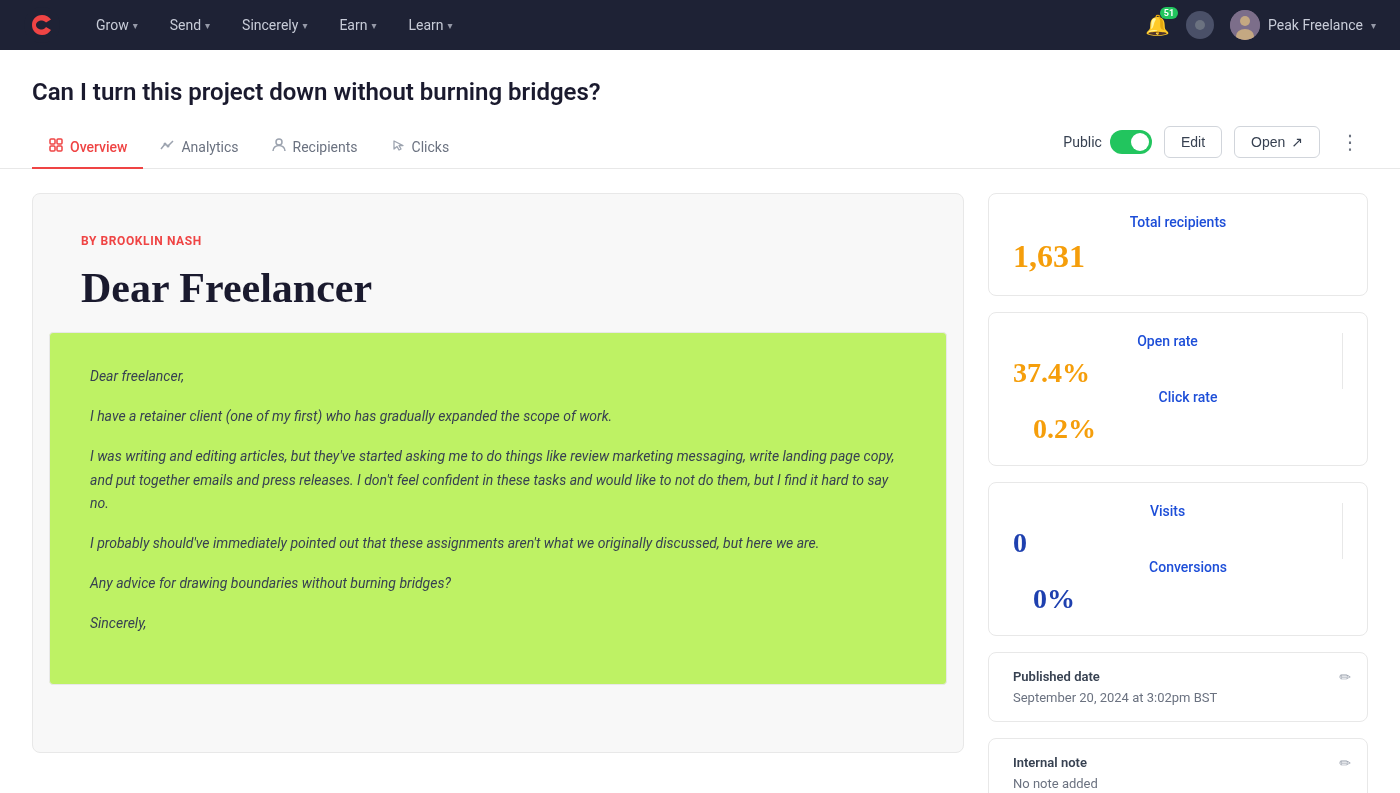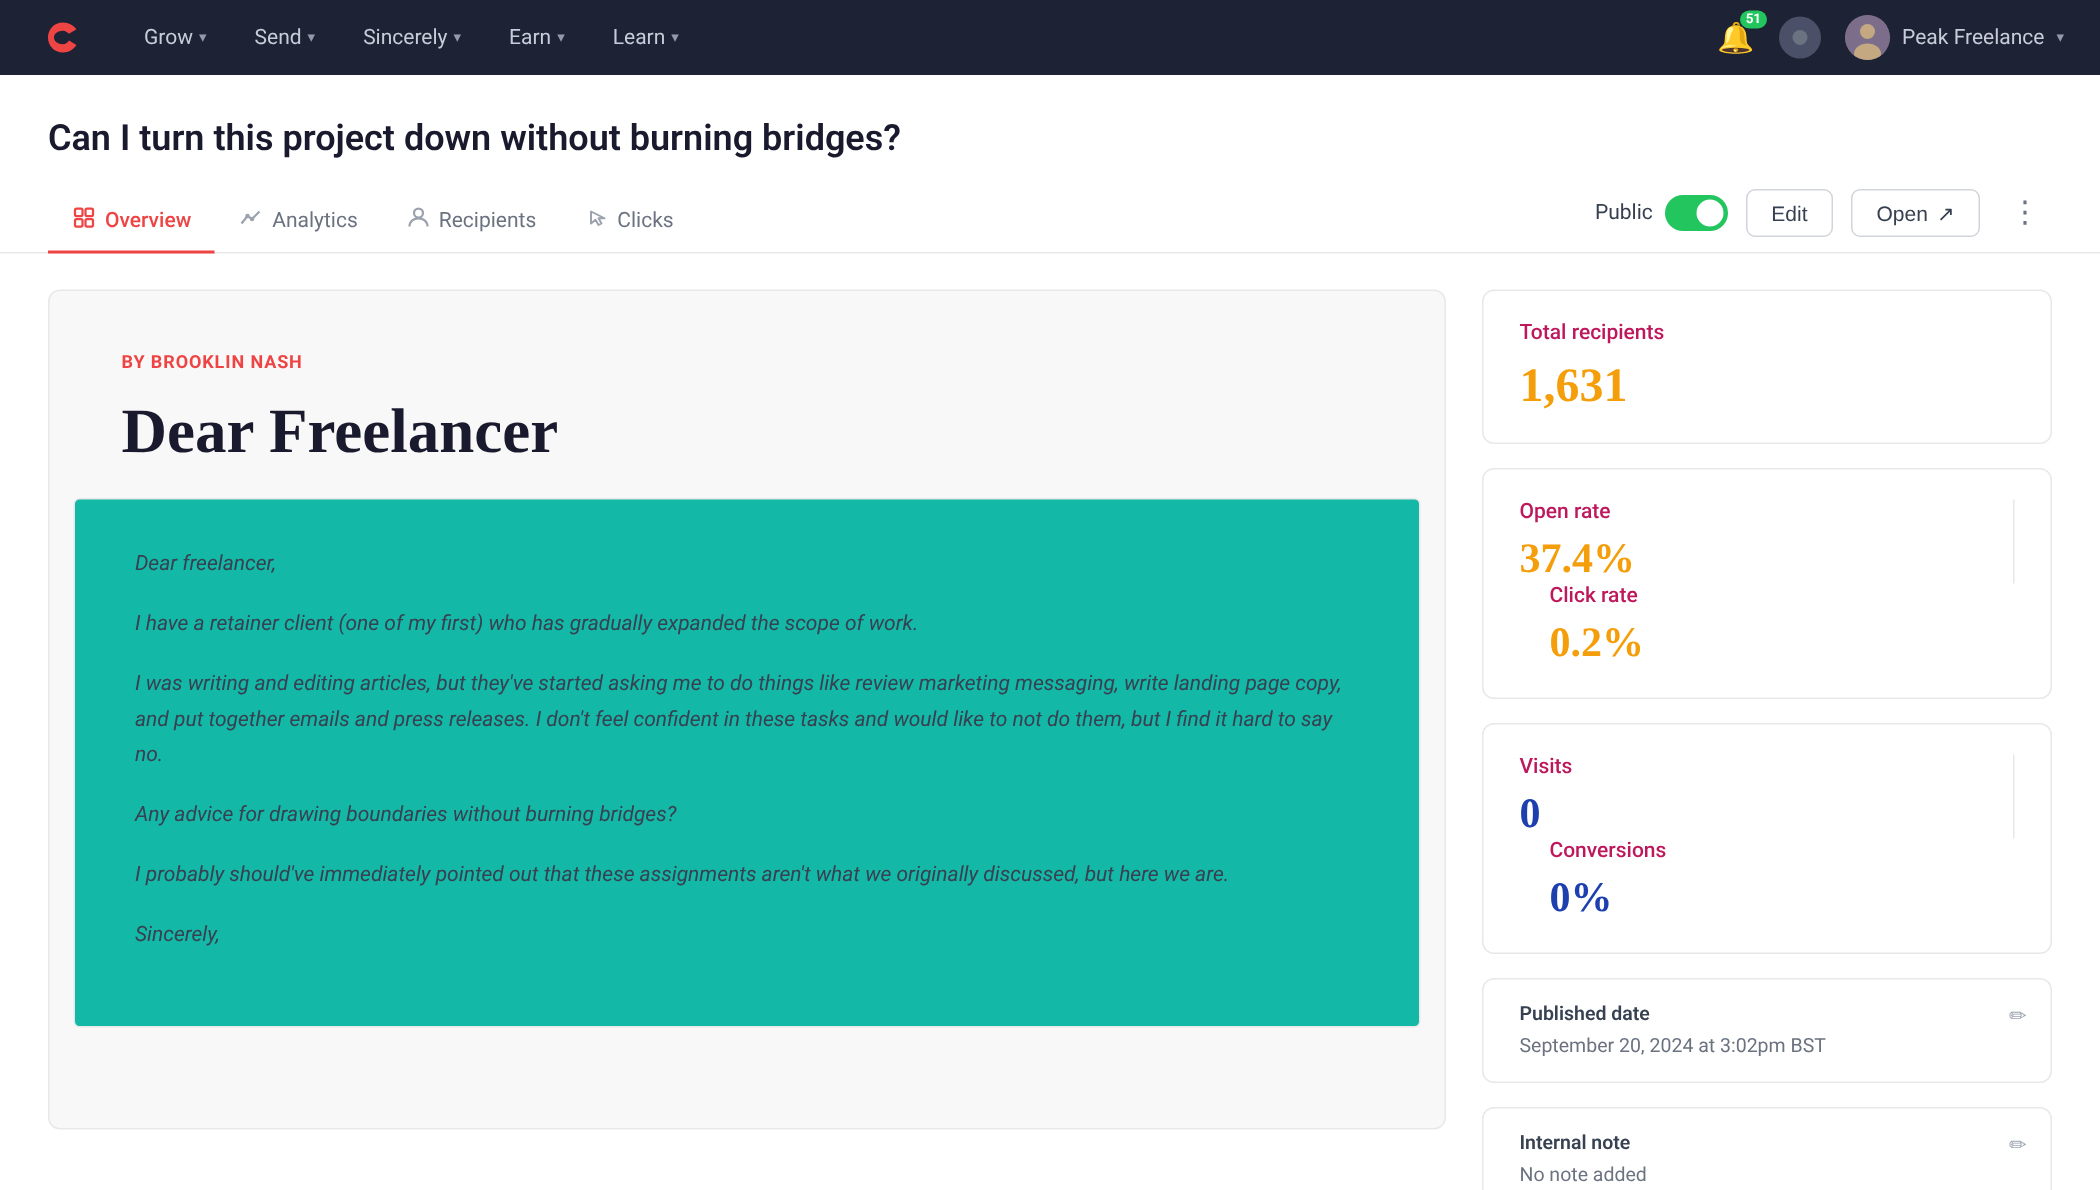--- a/index.html
+++ b/index.html
@@ -254,9 +254,10 @@
     }
     .stat-label {
       font-size: 14px;
-      color: #be185d;
+      color: #1d4ed8;
       font-weight: 500;
       margin-bottom: 8px;
+      text-align: center;
     }
     .stat-value-orange {
       font-size: 32px;

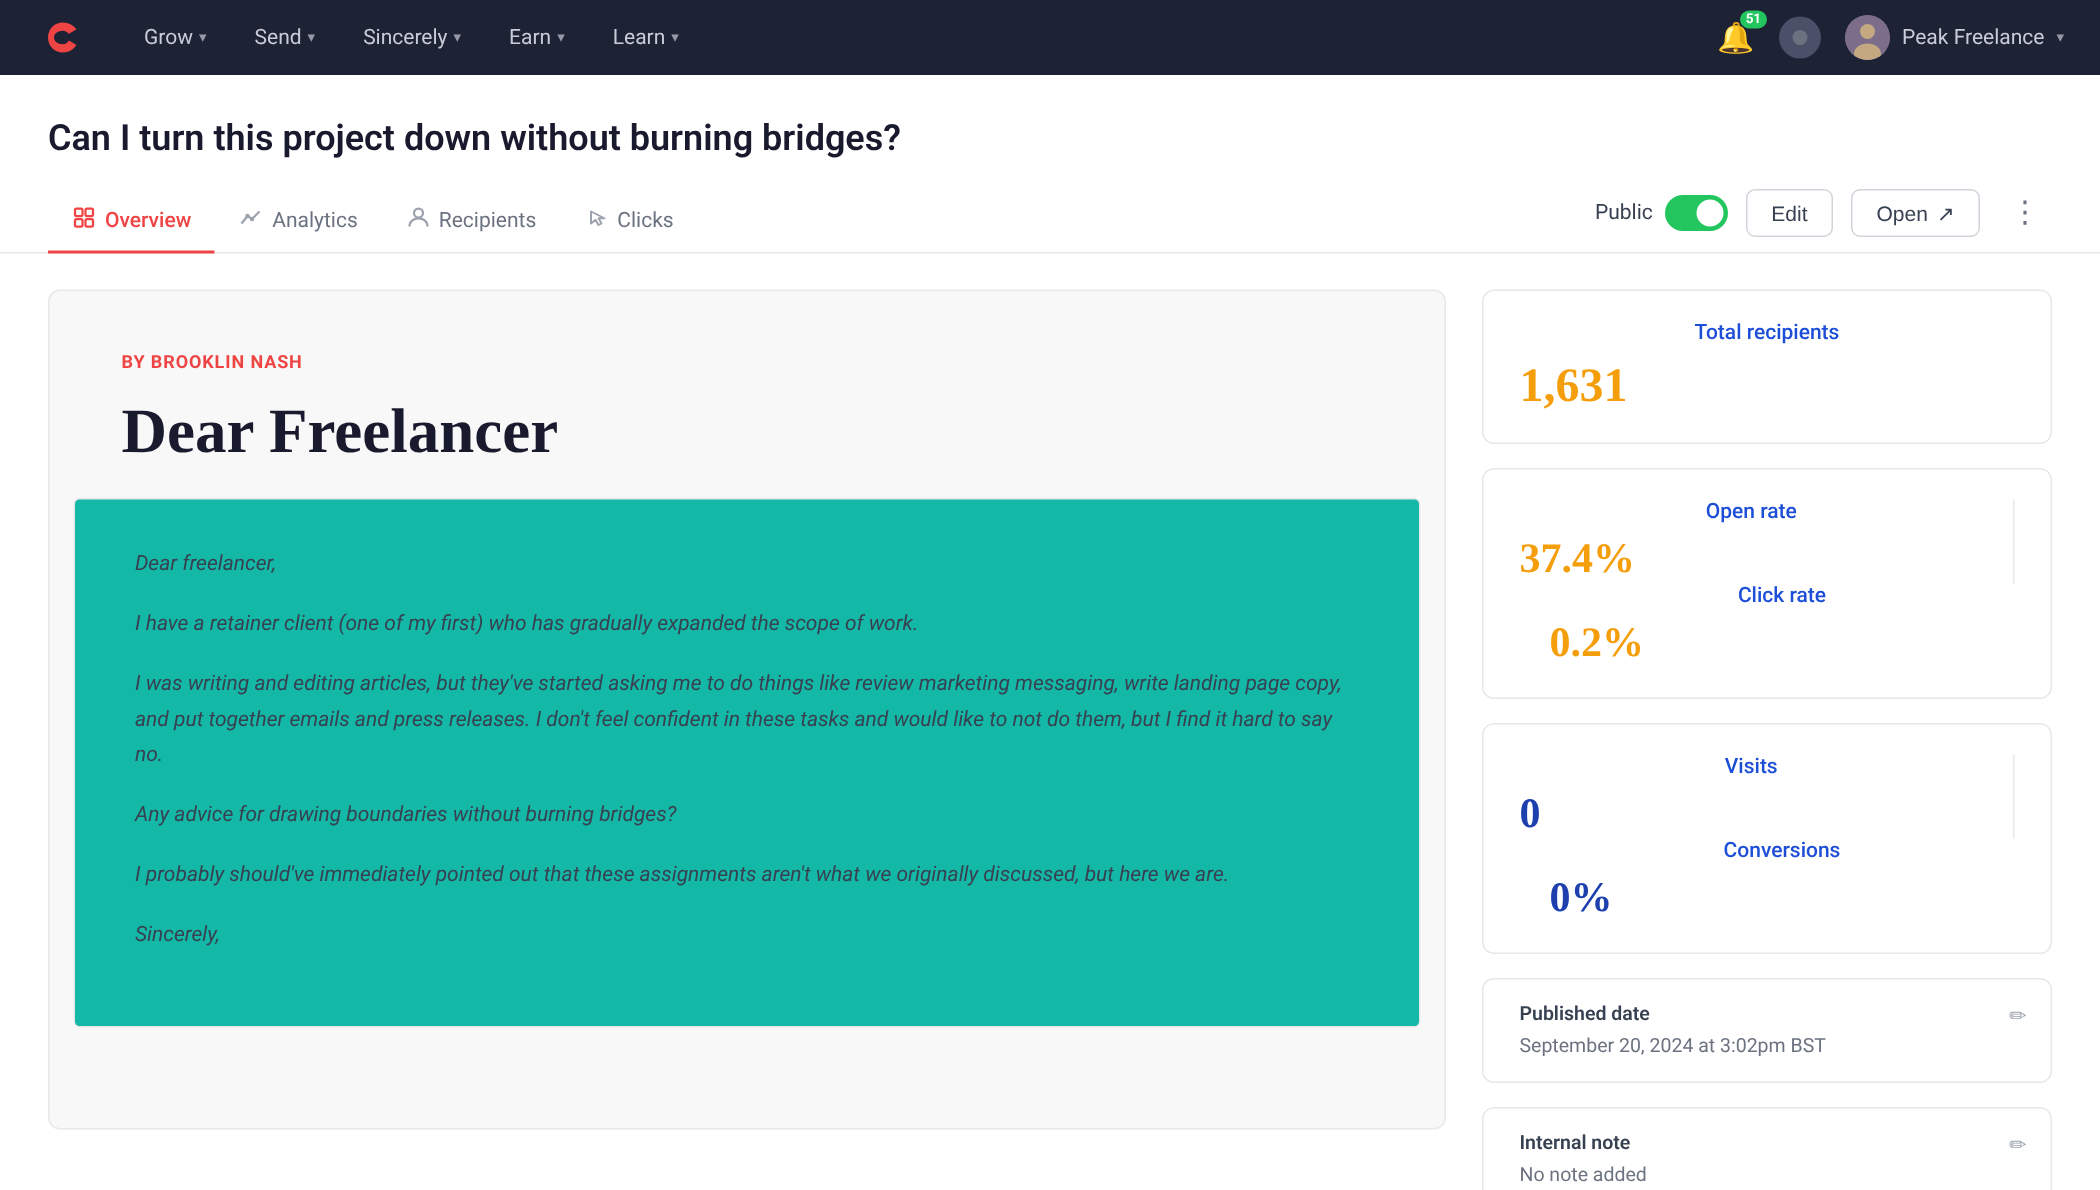--- a/index.html
+++ b/index.html
@@ -223,7 +223,7 @@
       margin-top: 12px;
     }
     .article-body {
-      background: #14b8a6;
+      background: #bef264;
       margin: 0 16px 16px;
       border: 1px solid #e8e8e8;
       border-radius: 4px;

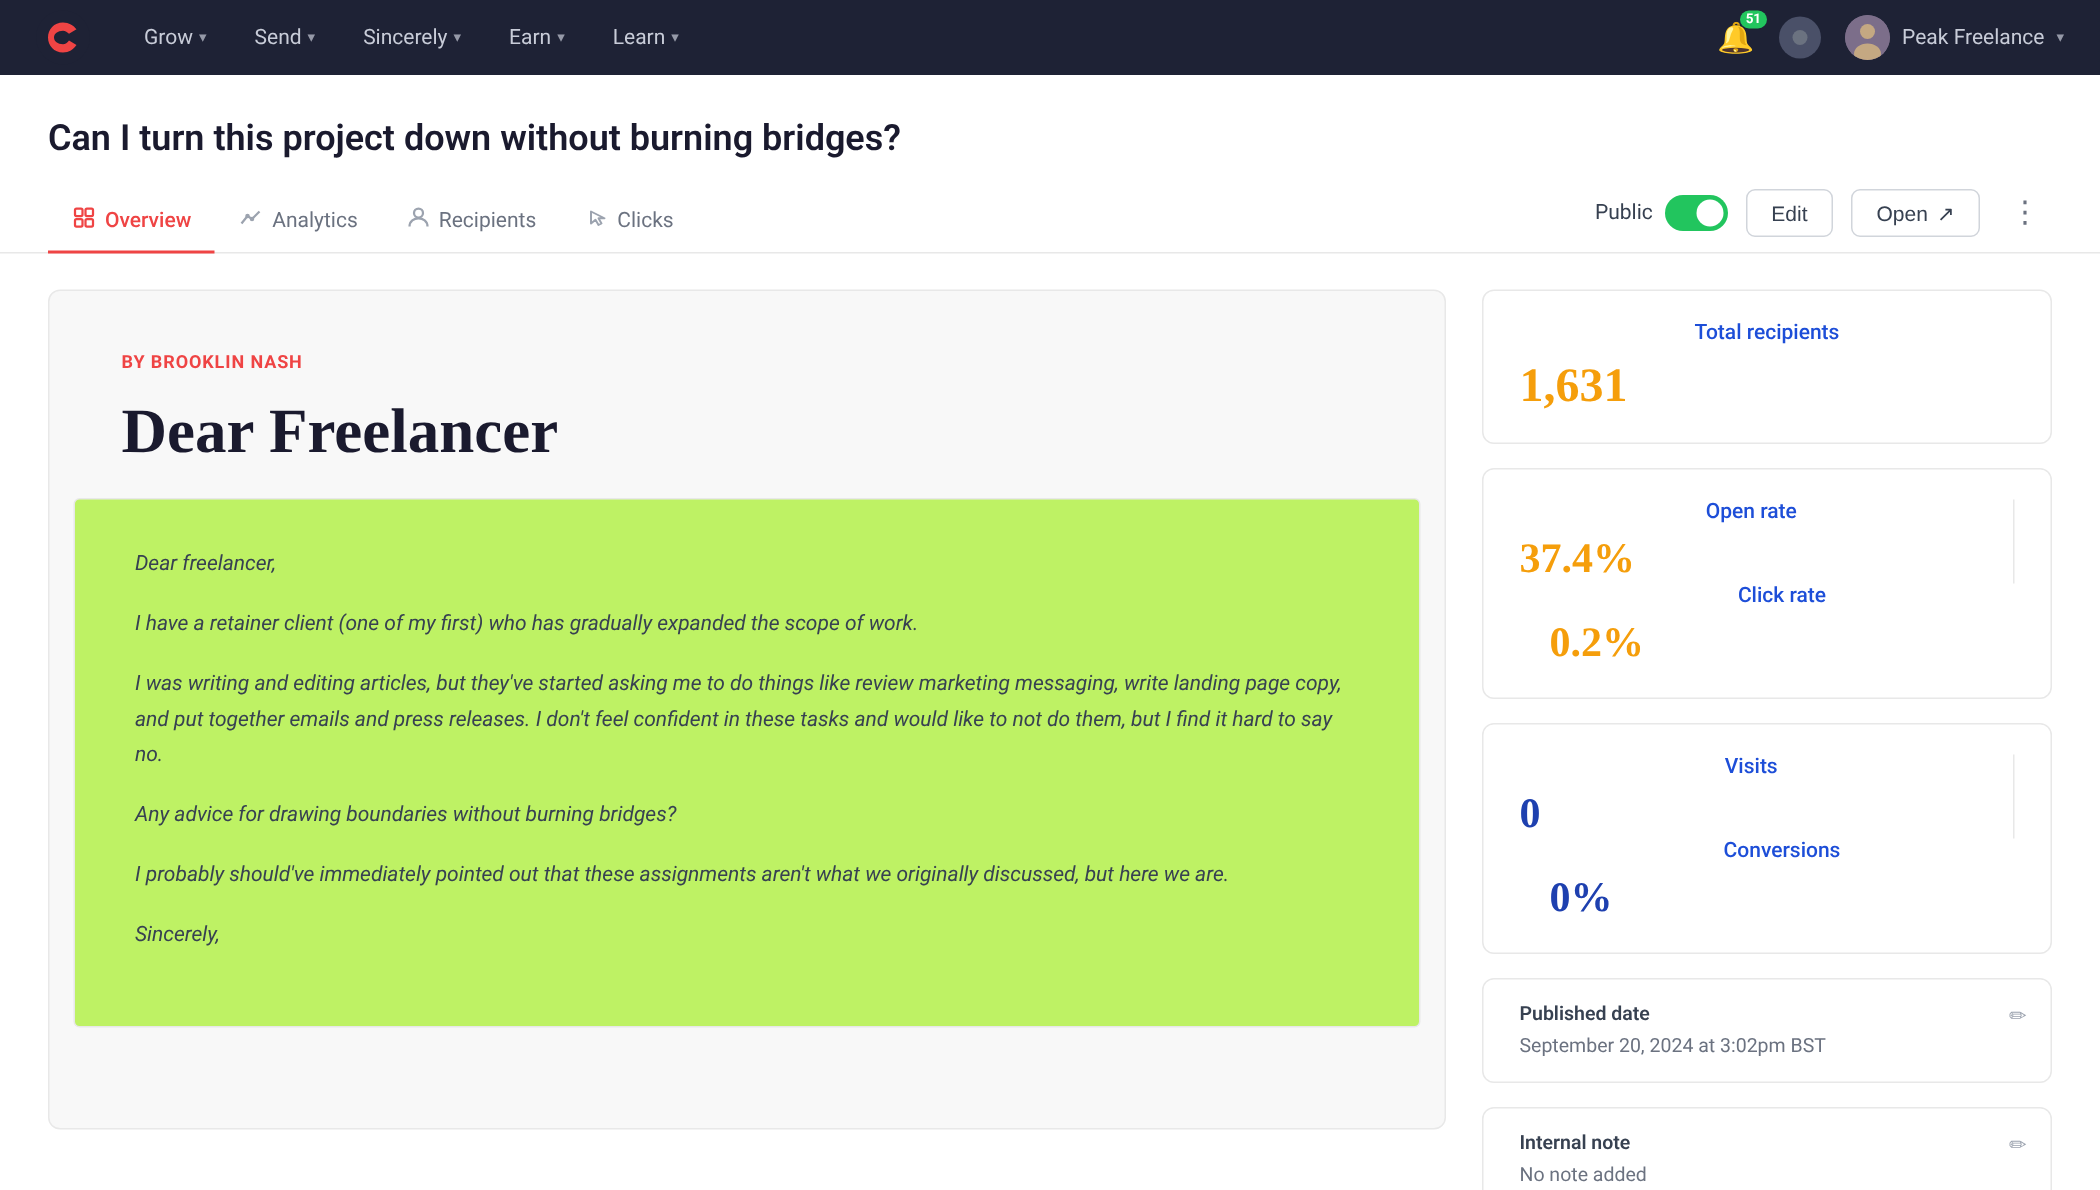--- a/index.html
+++ b/index.html
@@ -451,8 +451,8 @@
         <p>Dear freelancer,</p>
         <p>I have a retainer client (one of my first) who has gradually expanded the scope of work.</p>
         <p>I was writing and editing articles, but they've started asking me to do things like review marketing messaging, write landing page copy, and put together emails and press releases. I don't feel confident in these tasks and would like to not do them, but I find it hard to say no.</p>
+        <p>I probably should've immediately pointed out that these assignments aren't what we originally discussed, but here we are.</p>
         <p>Any advice for drawing boundaries without burning bridges?</p>
-        <p>I probably should've immediately pointed out that these assignments aren't what we originally discussed, but here we are.</p>
         <p>Sincerely,</p>
       </div>
     </div>

